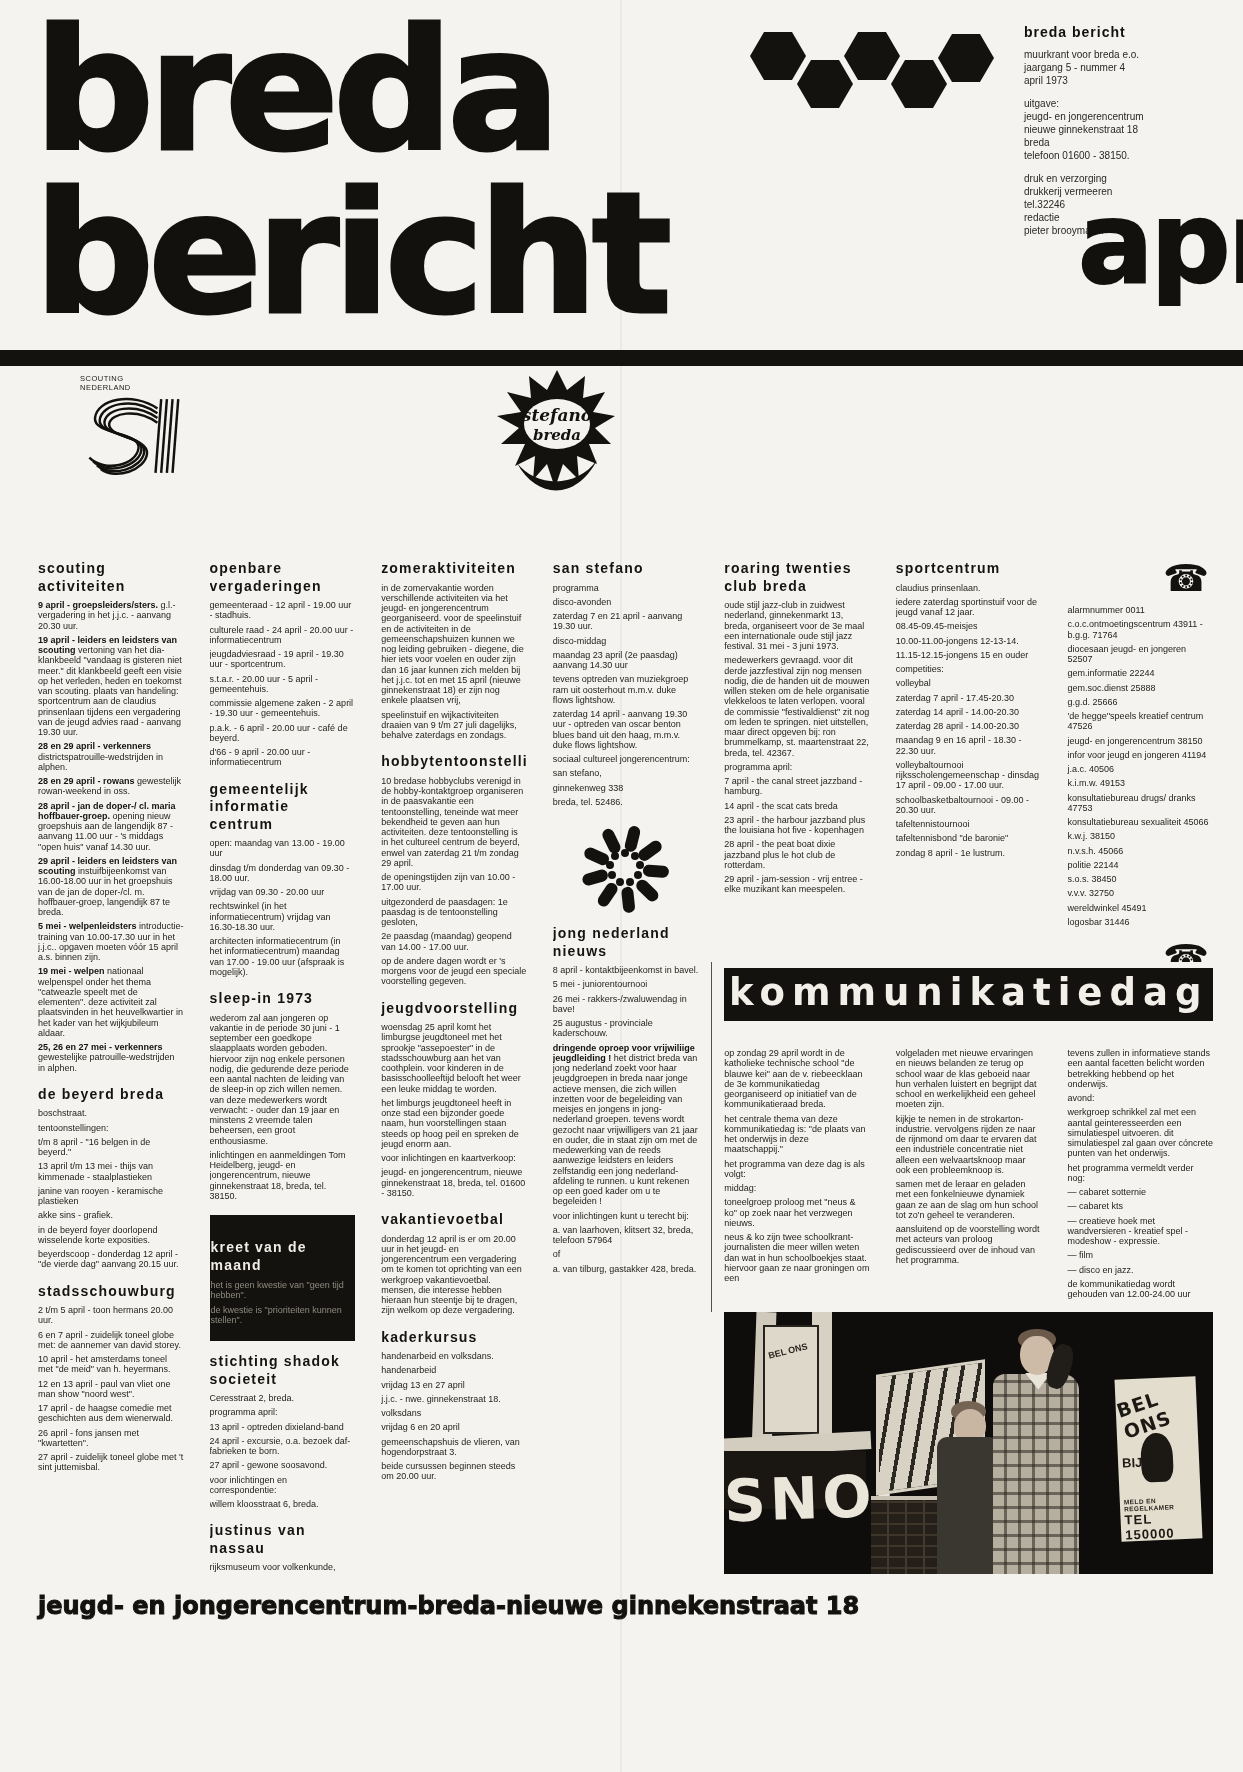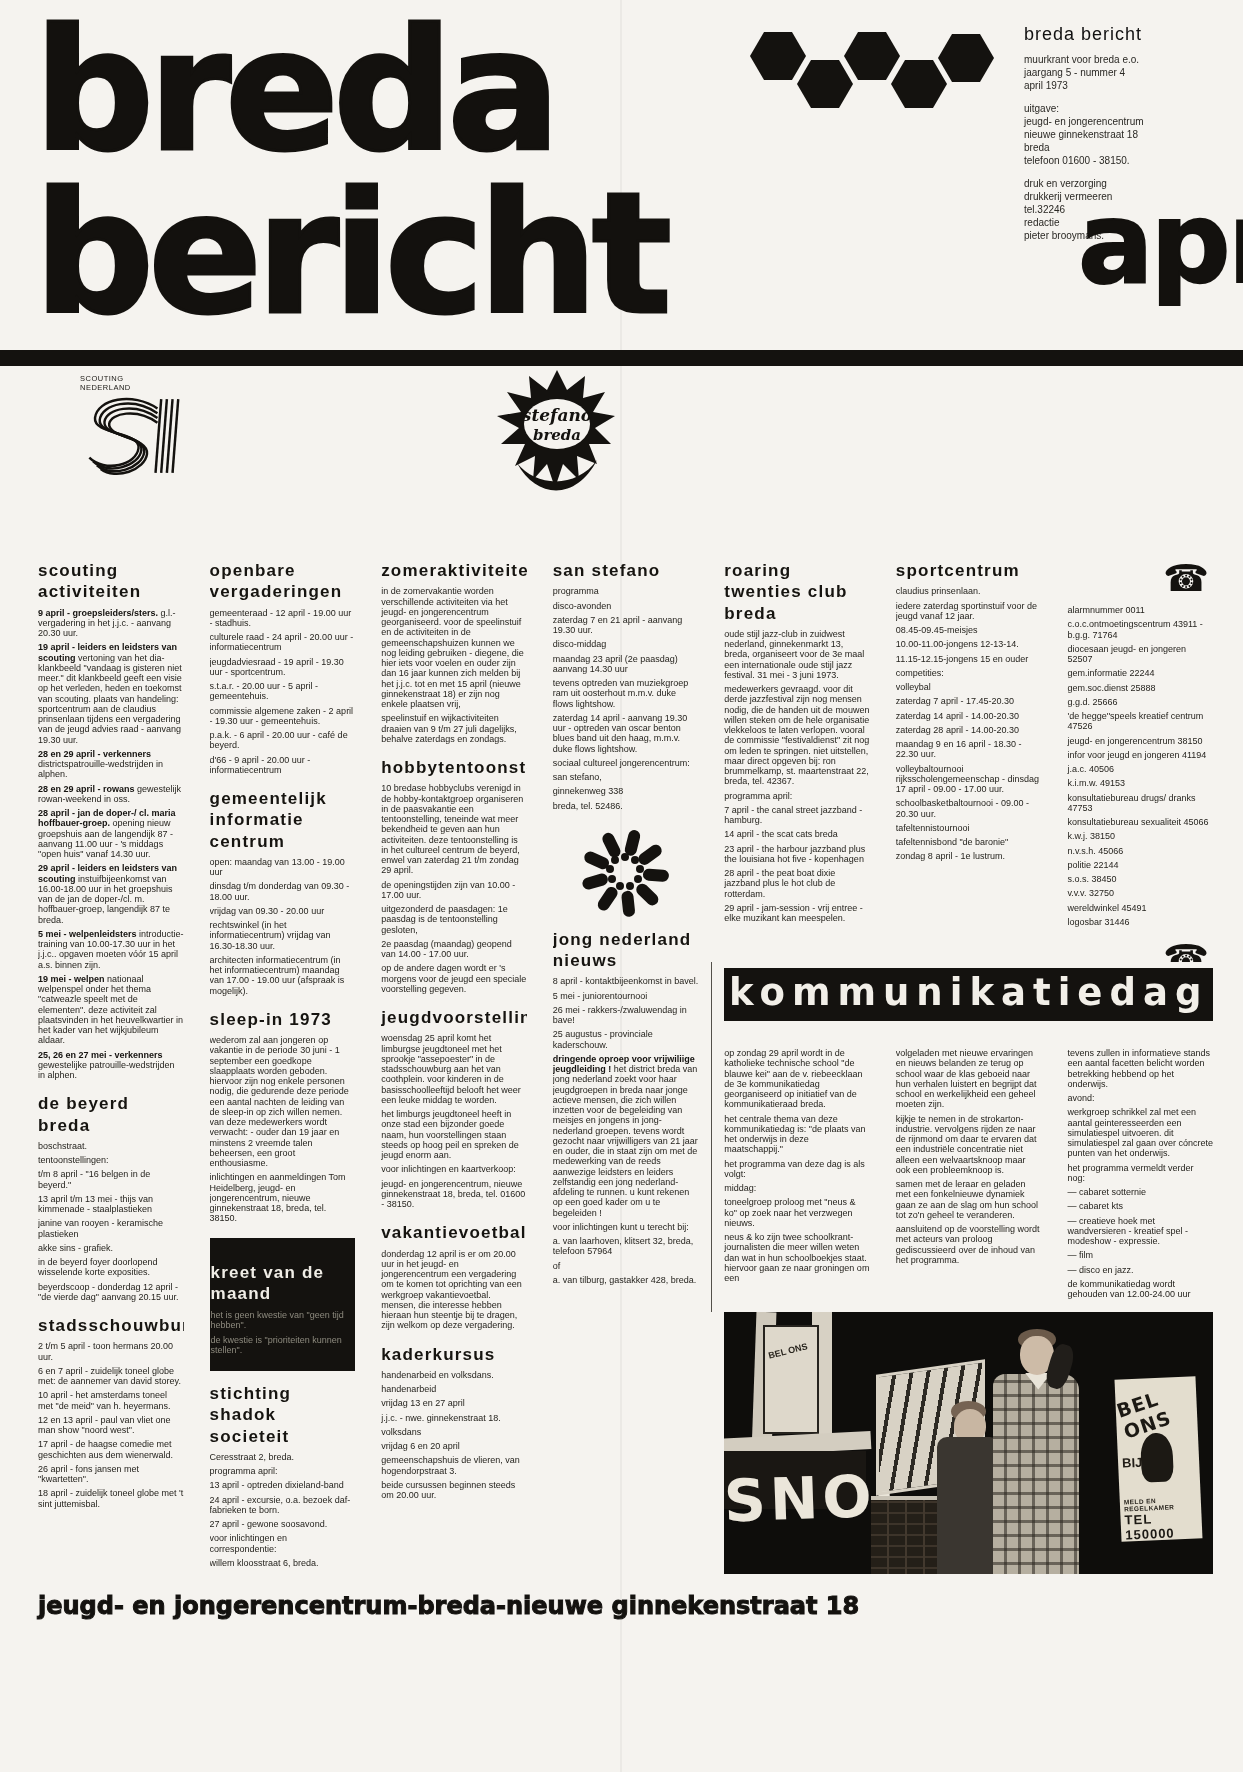--- a/index.html
+++ b/index.html
@@ -14,7 +14,7 @@
             -webkit-text-stroke:3px #13110e;}
   .hexes{position:absolute;left:750px;top:28px;}
   .colophon{position:absolute;left:1024px;top:24px;width:205px;}
-  .colophon h2{margin:0 0 8px 0;font-size:18px;letter-spacing:1px;font-weight:normal;color:#111;}
+  .colophon h2{margin:0 0 8px 0;font-size:14px;letter-spacing:1px;font-weight:bold;color:#111;}
   .colophon p{margin:0 0 9px 0;font-size:10px;line-height:1.32;white-space:pre-line;color:#2a2824;}
   .month{position:absolute;left:1078px;top:178px;font-family:"DejaVu Sans",sans-serif;font-weight:bold;
          font-size:112px;letter-spacing:-3px;color:#13110e;-webkit-text-stroke:2px #13110e;}

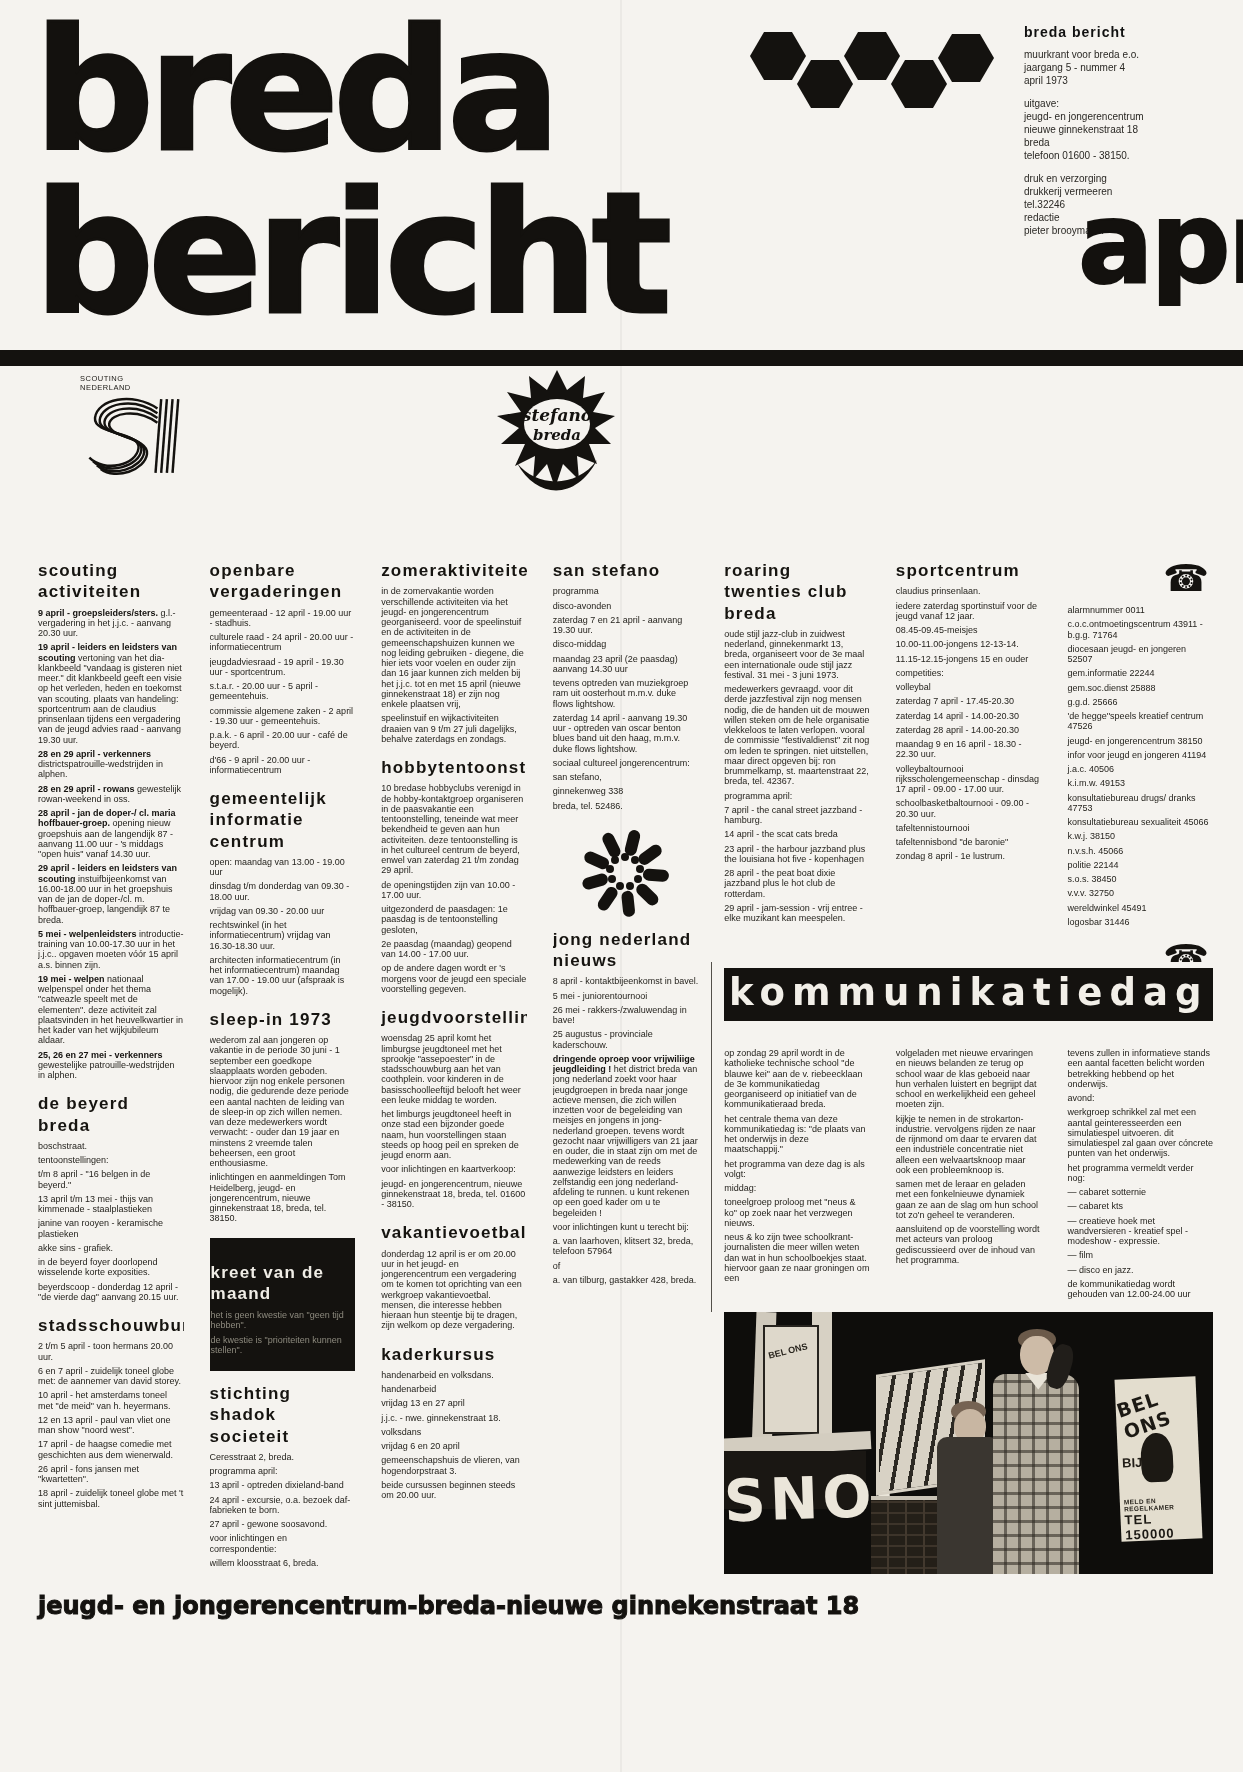--- a/index.html
+++ b/index.html
@@ -35,7 +35,7 @@
   .vline::before{content:"";position:absolute;left:-13px;top:0;bottom:0;width:1px;background:#53504a;}
 
   .sec{margin:0 0 13px 0;}
-  .sec h3{margin:10px 0 5px 0;font-size:17px;font-weight:bold;letter-spacing:1.2px;line-height:1.25;color:#161410;}
+  .sec h3{margin:10px 0 5px 0;font-size:14px;font-weight:bold;letter-spacing:1.2px;line-height:1.25;color:#161410;}
   .sec:first-child h3{margin-top:0;}
   .sec p{margin:0 0 4px 0;font-size:9px;line-height:1.14;color:#26241f;}
   .sec p strong{color:#14120f;}

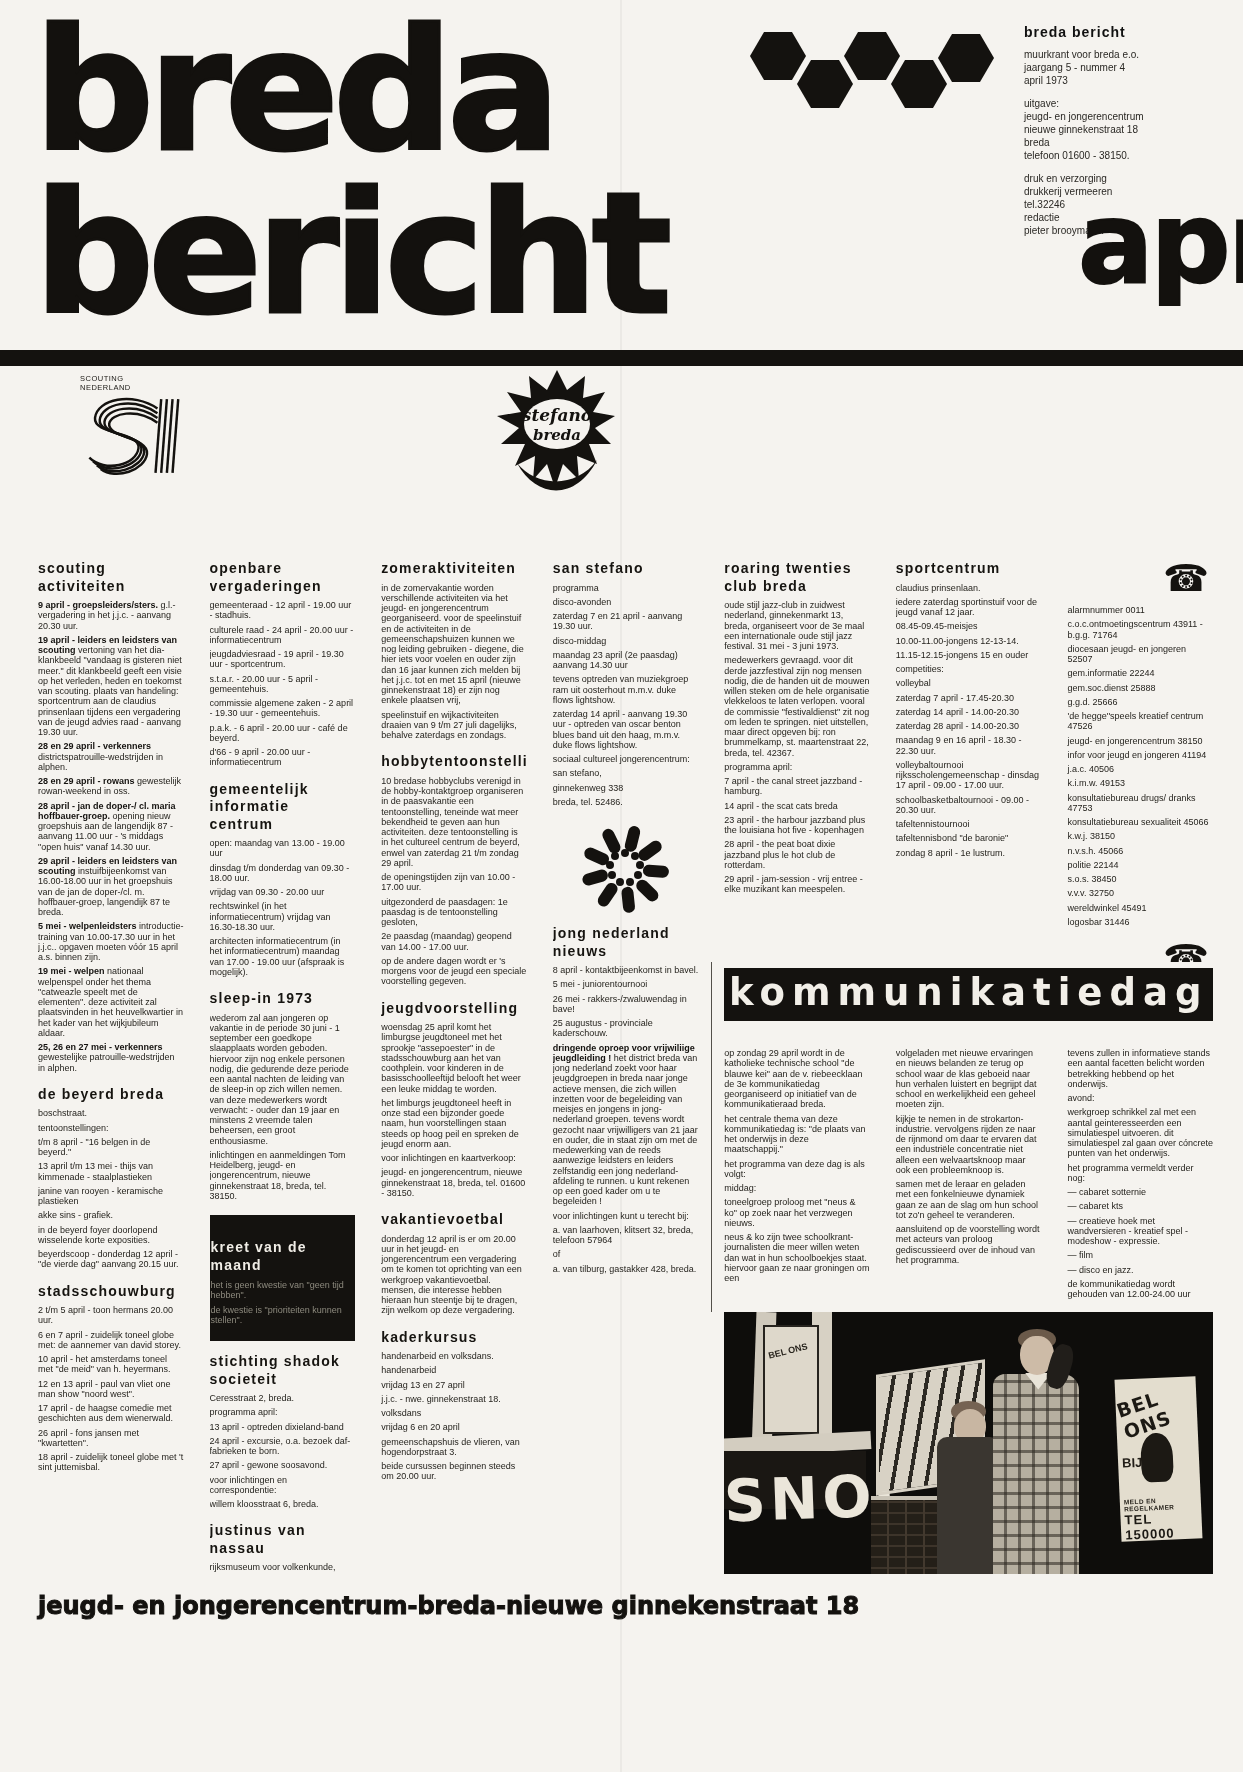--- a/index.html
+++ b/index.html
@@ -194,7 +194,7 @@
           <p>12 en 13 april - paul van vliet one man show "noord west".</p>
           <p>17 april - de haagse comedie met geschichten aus dem wienerwald.</p>
           <p>26 april - fons jansen met "kwartetten".</p>
-          <p>18 april - zuidelijk toneel globe met 't sint juttemisbal.</p>
+          <p>27 april - zuidelijk toneel globe met 't sint juttemisbal.</p>
         </section>
       </div>
     <div class="col colfull vline">

